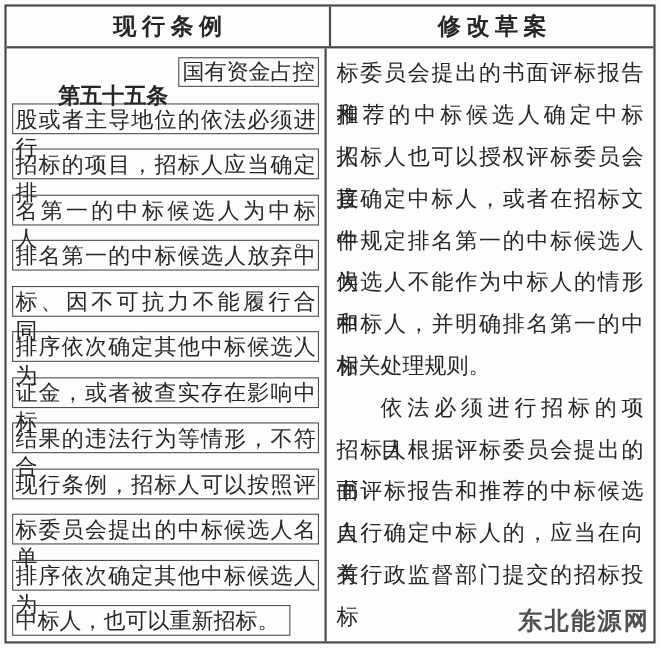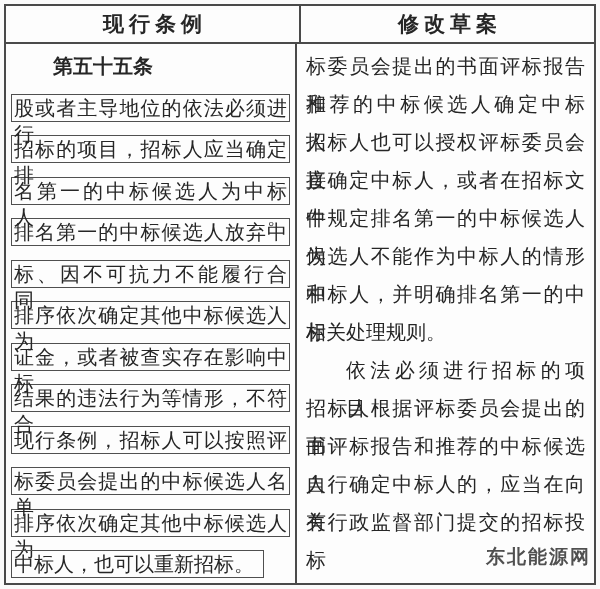--- a/index.html
+++ b/index.html
@@ -140,6 +140,7 @@
       <div class="cell cell-left">
           <div class="line article-boxed-intro">
             <span class="article-no">第五十五条</span>
+            <span class="boxed-seg">国有资金占控</span>
           </div>
           <div class="line boxed">
             <span class="box">股或者主导地位的依法必须进行</span>

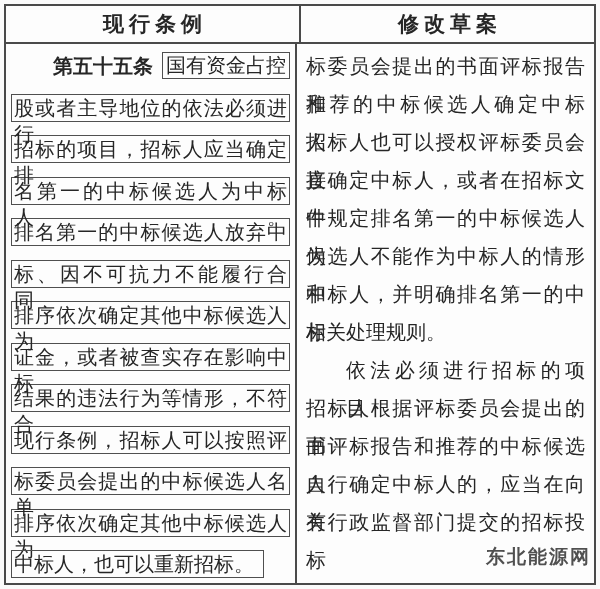--- a/index.html
+++ b/index.html
@@ -63,7 +63,7 @@
     padding-left: 42px;
     padding-top: 2px;
   }
-  .article-no { font-weight: 700; white-space: nowrap; line-height: 28px; }
+  .article-no { font-weight: 700; white-space: nowrap; line-height: 28px; margin-top: 21px; }
   .boxed-seg {
     flex: 1 1 auto;
     margin-left: 9px;

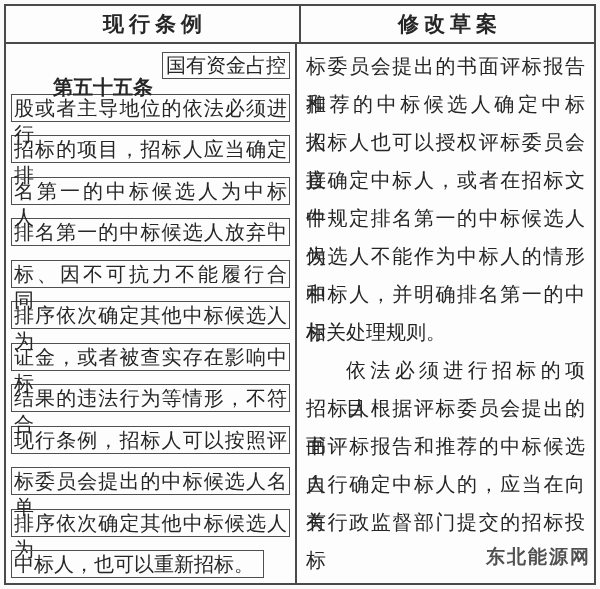--- a/index.html
+++ b/index.html
@@ -118,11 +118,11 @@
   .watermark {
     position: absolute;
     right: 9px;
-    bottom: 19px;
+    bottom: 9px;
     z-index: 5;
     font-family: "DejaVu Sans", sans-serif;
     font-weight: 700;
-    font-size: 19px;
+    font-size: 22px;
     letter-spacing: 2px;
     color: rgba(42, 42, 42, 0.82);
   }

